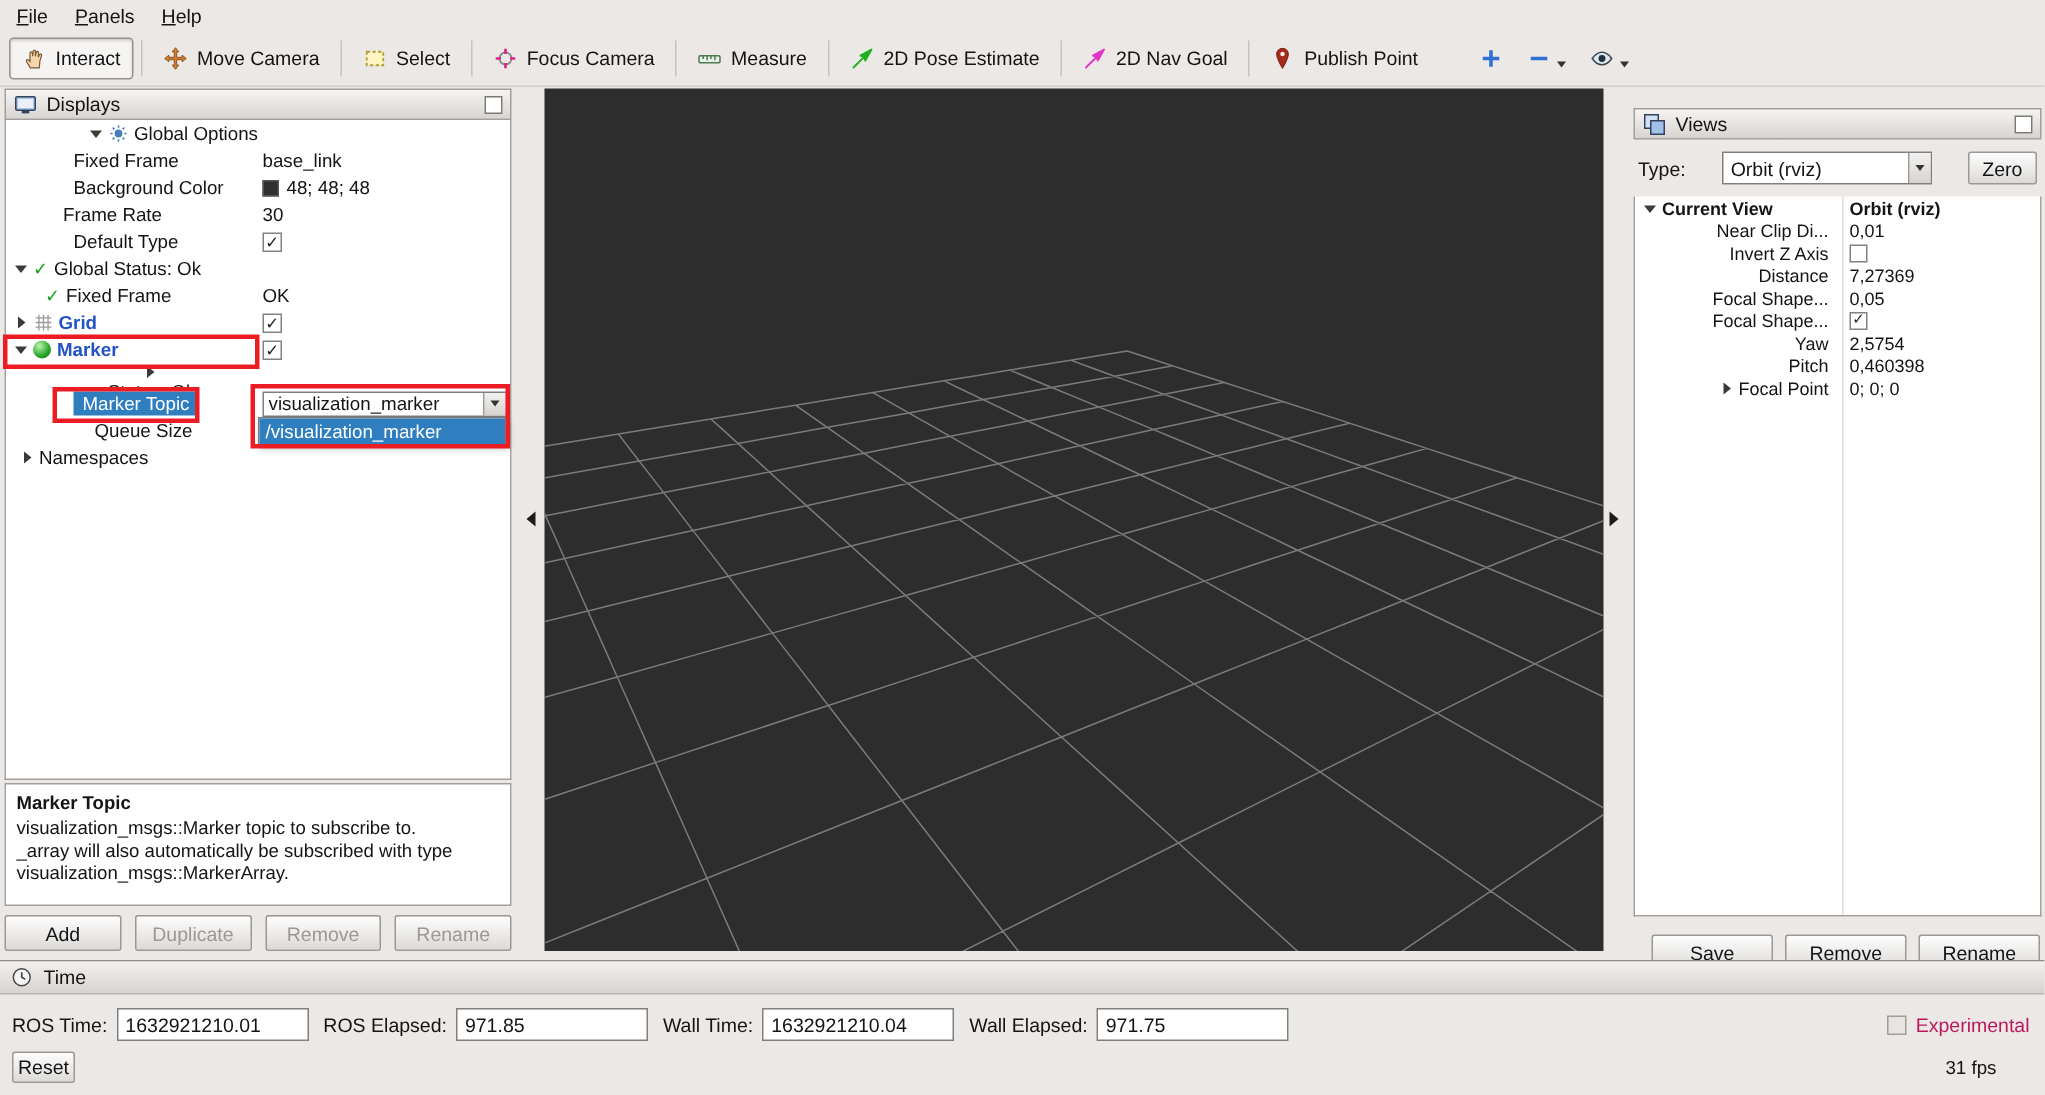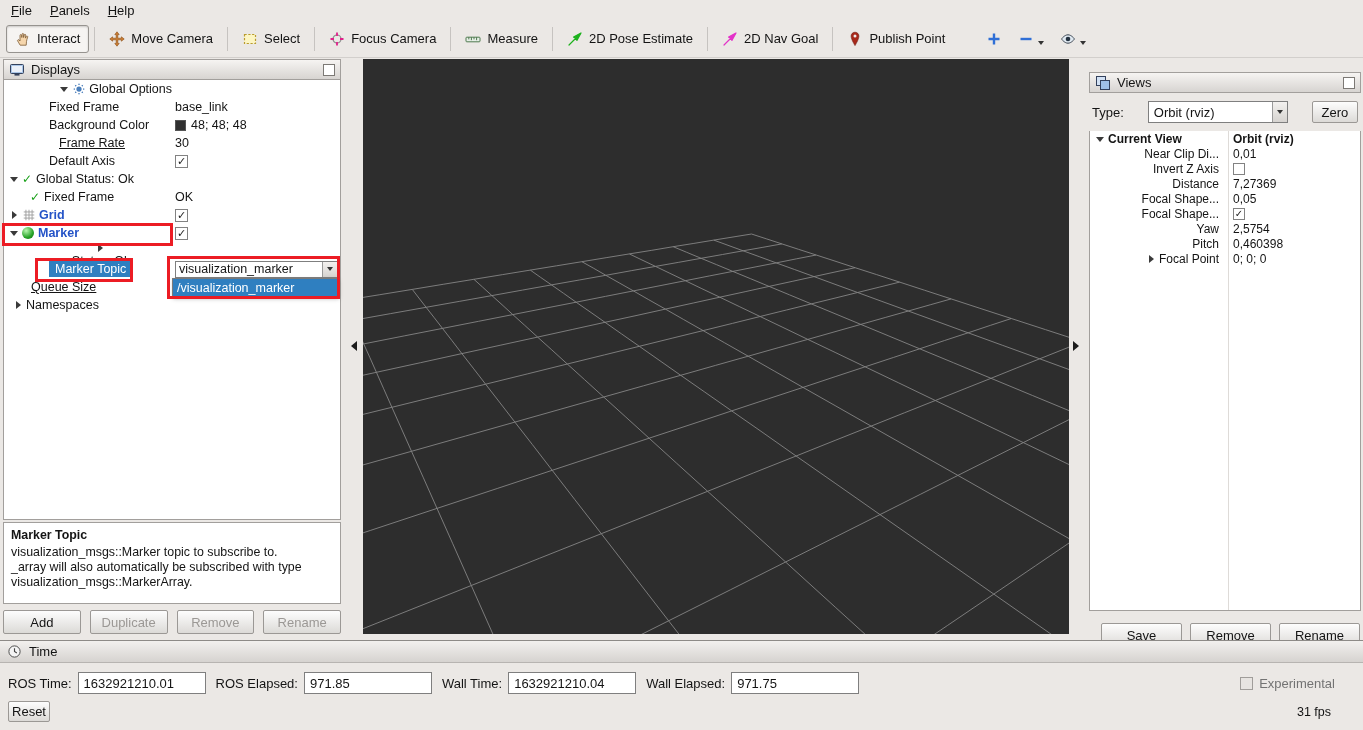--- a/index.html
+++ b/index.html
@@ -270,7 +270,7 @@
           </div>
         </div>
         <div class="drow">
-          <div class="lcell" style="padding-left: 55px; text-decoration: underline;">
+          <div class="lcell" style="padding-left: 38px;">
             <span class="rlabel">Frame Rate</span>
           </div>
           <div class="vcell">

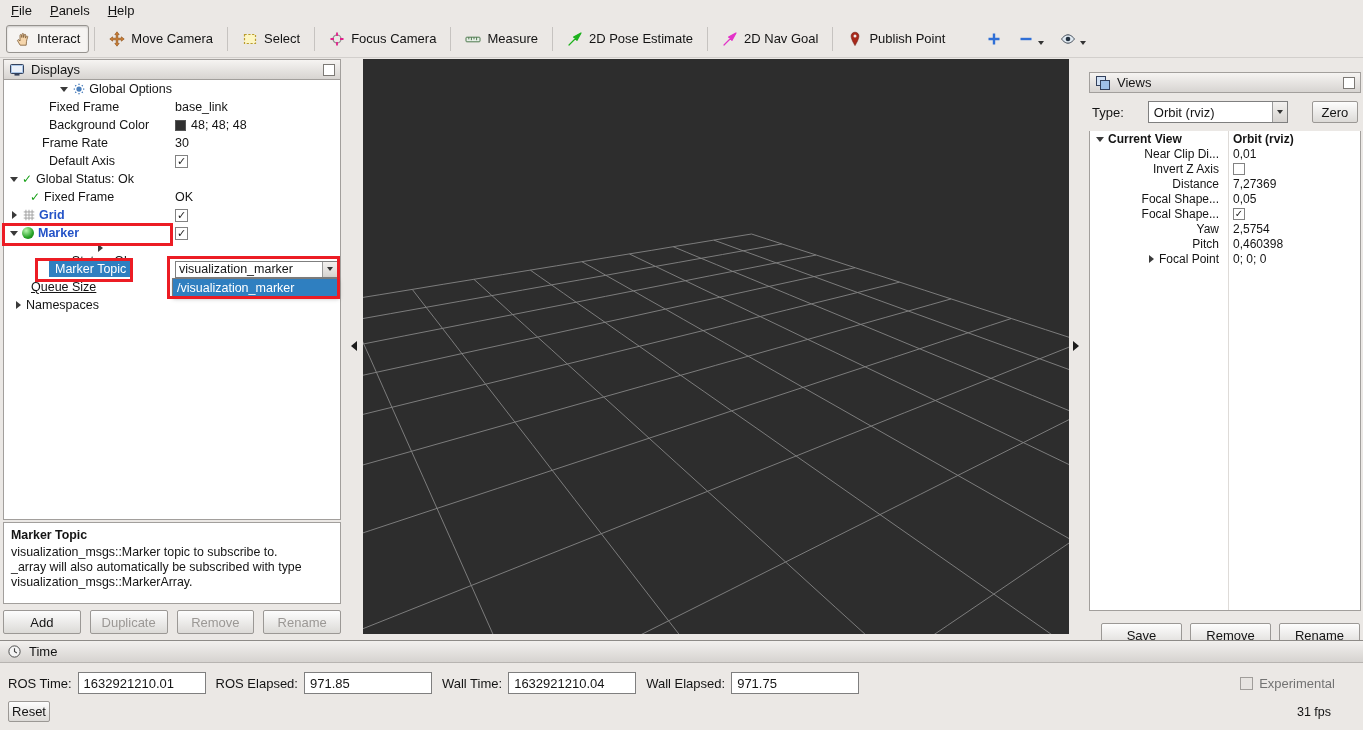--- a/index.html
+++ b/index.html
@@ -279,7 +279,7 @@
         </div>
         <div class="drow">
           <div class="lcell" style="padding-left: 45px;">
-            <span class="rlabel">Default Axis</span>
+            <span class="rlabel">Default Type</span>
           </div>
           <div class="vcell">
             <span class="cb">✓</span>

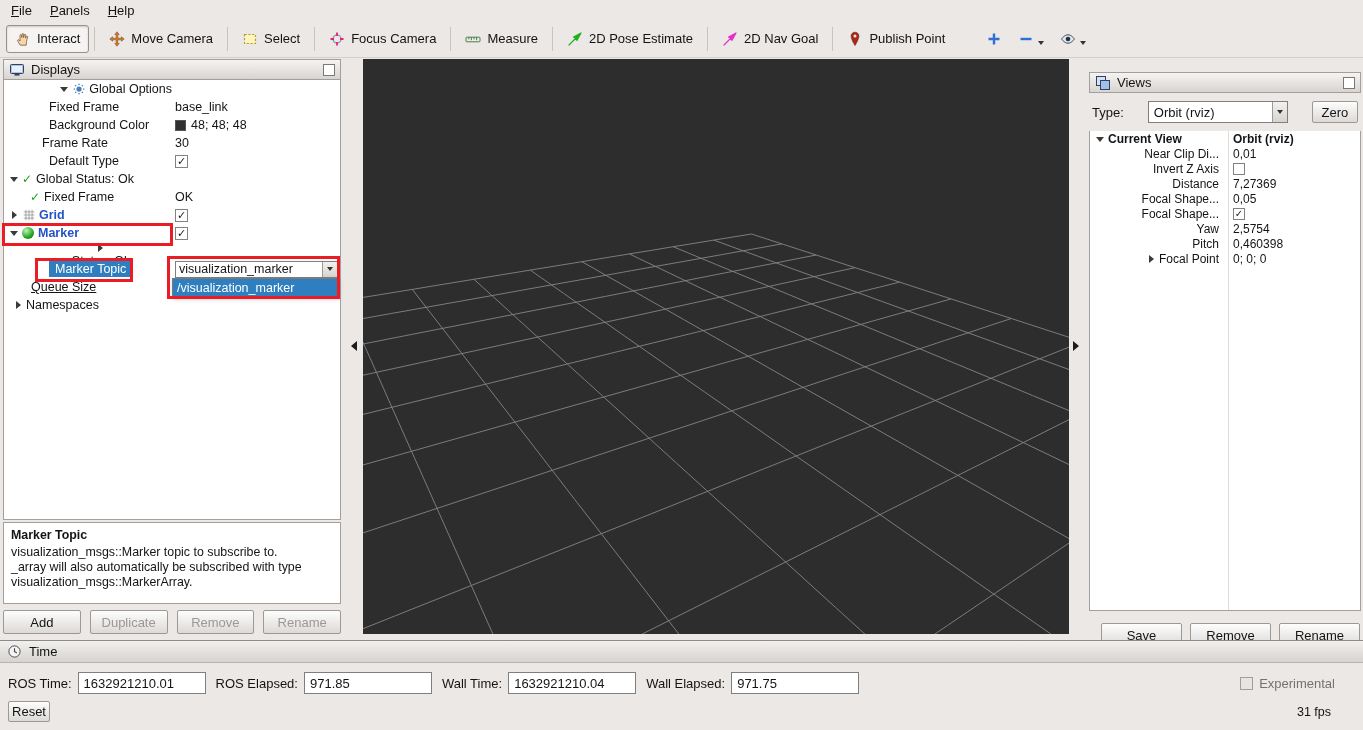--- a/index.html
+++ b/index.html
@@ -347,7 +347,7 @@
           </div>
         </div>
         <div class="drow">
-          <div class="lcell" style="padding-left: 27px; text-decoration: underline;">
+          <div class="lcell" style="padding-left: 59px;">
             <span class="rlabel">Queue Size</span>
           </div>
           <div class="vcell"></div>

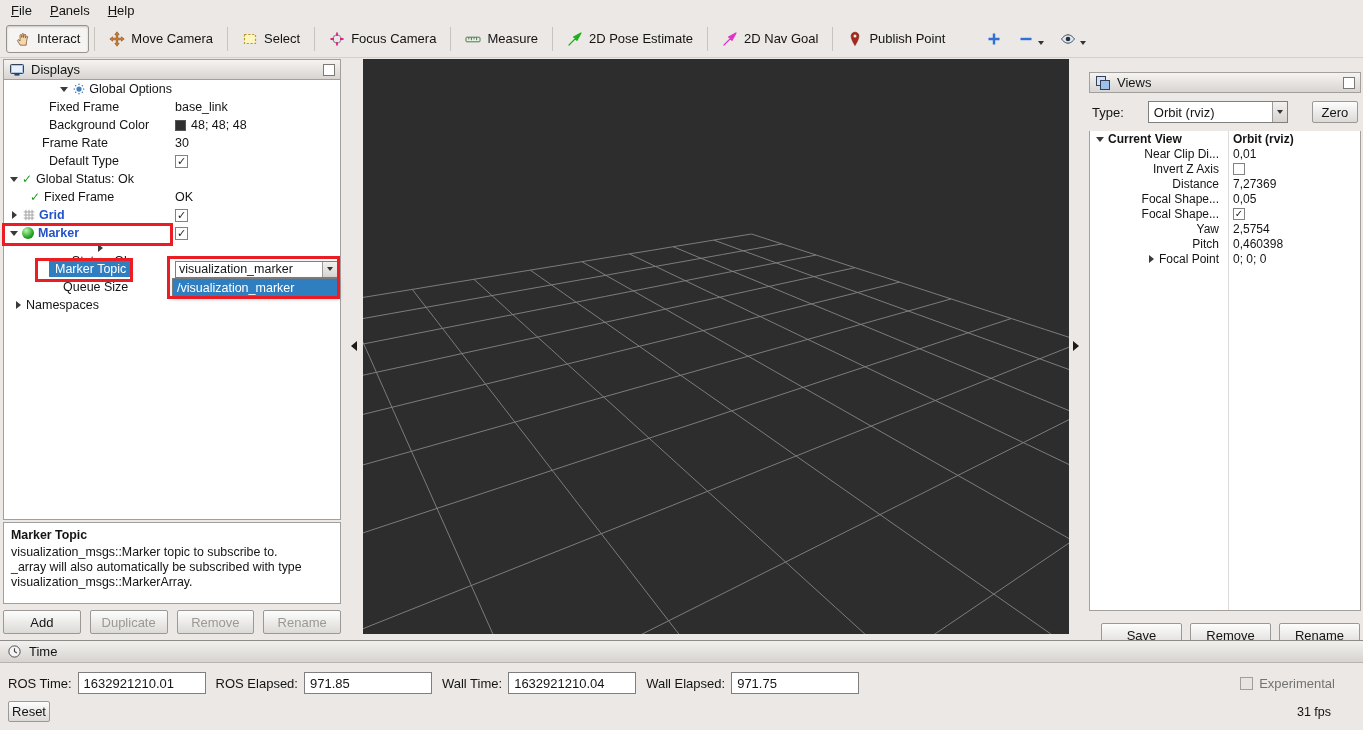--- a/index.html
+++ b/index.html
@@ -97,7 +97,7 @@
   #tf-list{display:flex;align-items:center;gap:10px}
   .tfield{display:flex;align-items:center;gap:6px;white-space:nowrap}
   .tinput{width:128px;height:22px;border:1px solid #7f7f7f;background:#fff;display:flex;align-items:center;padding-left:5px;font-size:13px}
-  #experimental{margin-left:auto;display:flex;align-items:center;gap:6px;color:#737373;margin-right:20px}
+  #experimental{margin-left:auto;display:flex;align-items:center;gap:6px;color:#be185d;margin-right:2px}
   #time-bottom{display:flex;align-items:center;padding:7px 8px 0 8px}
   #reset-btn{flex:0 0 42px;height:21px}
   #fps{margin-left:auto;margin-right:24px;font-size:12.5px}

